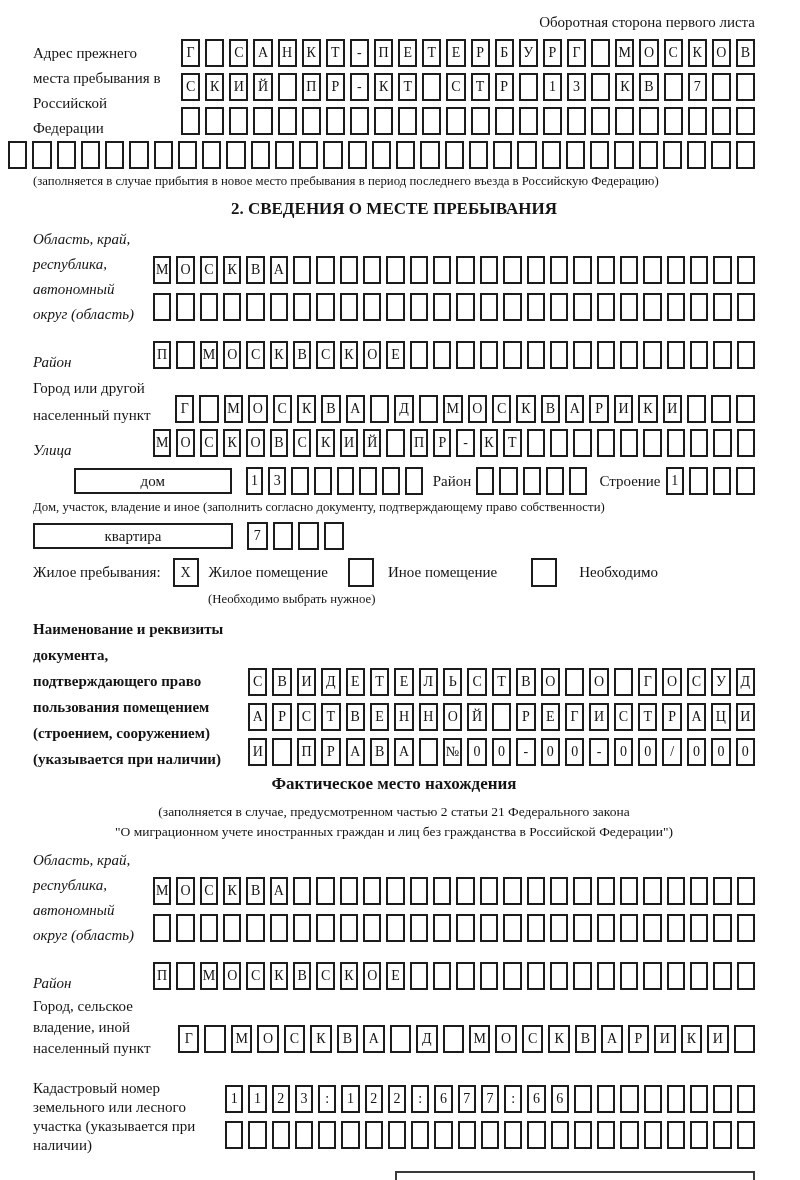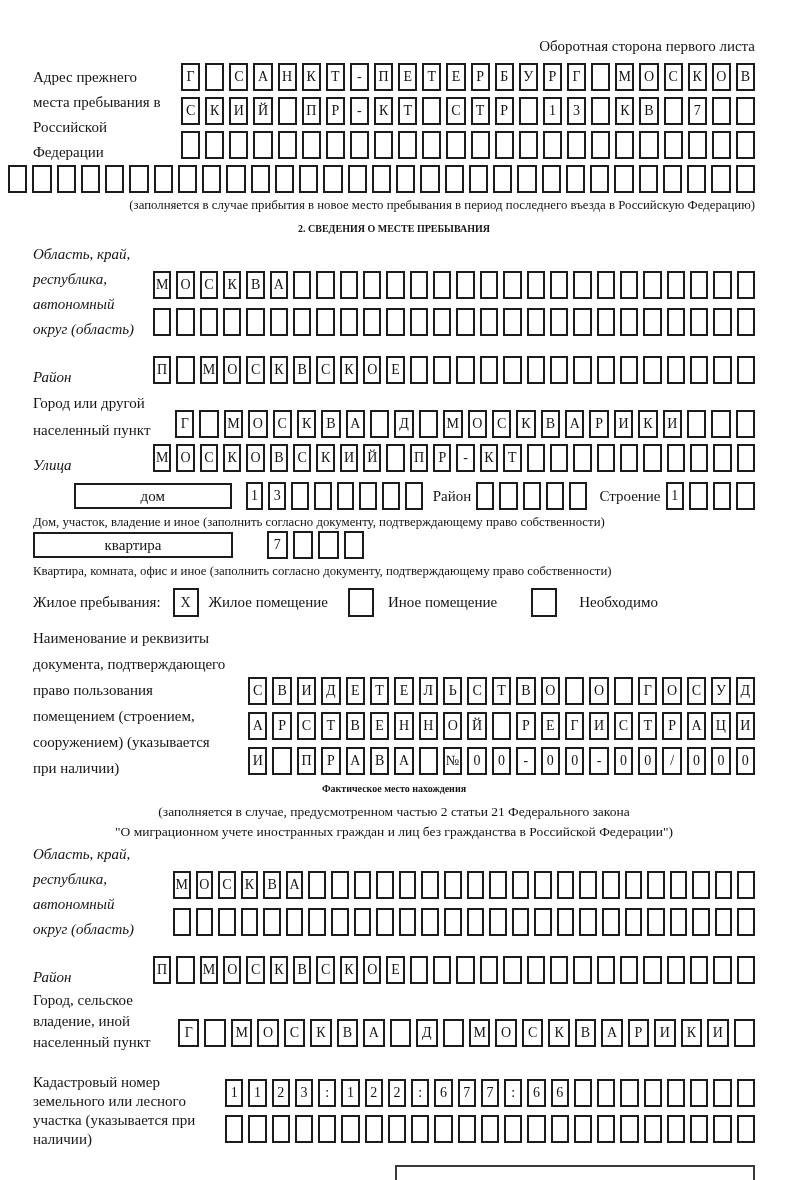--- a/index.html
+++ b/index.html
@@ -10,7 +10,7 @@
     overflow:hidden;
   }
   .content{padding:0 45px 0 33px;}
-  .header-note{margin-top:38px;text-align:right;font-size:15px;}
+  .header-note{margin-top:14px;text-align:right;font-size:15px;}
   .frow{display:flex;align-items:flex-end;}
   .flabel{font-size:15px;line-height:25px;}
   .boxcol{flex:1;min-width:0;}

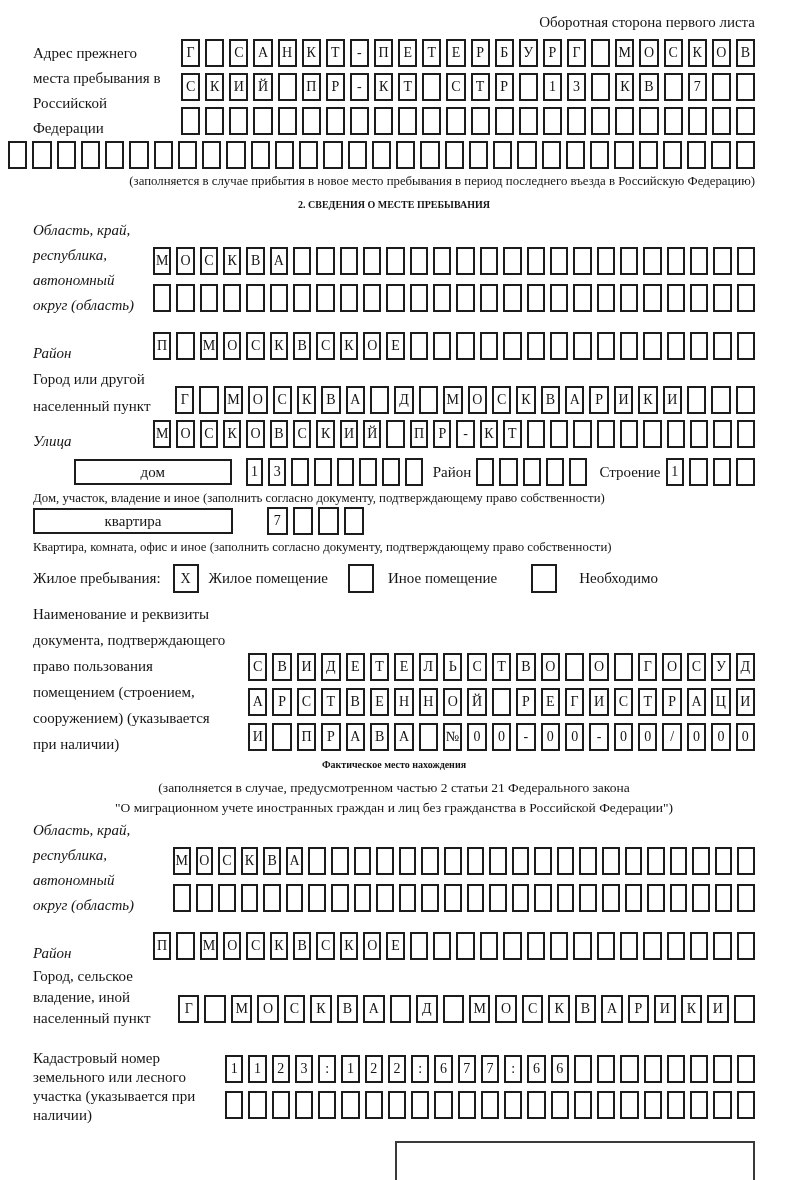--- a/index.html
+++ b/index.html
@@ -22,7 +22,7 @@
   }
   .fullrow{margin-left:-25px;margin-bottom:0;}
   .caption{font-size:12.8px;line-height:17px;}
-  .caption.center{text-align:right;}
+  .caption.center{text-align:left;}
   .sect-title{text-align:center;font-weight:bold;font-size:10px;margin:9px 0 8px;}
   .lbl-120{width:120px;padding-right:6px;box-sizing:border-box;font-style:italic;}
   .lbl-142{width:142px;padding-right:6px;box-sizing:border-box;}

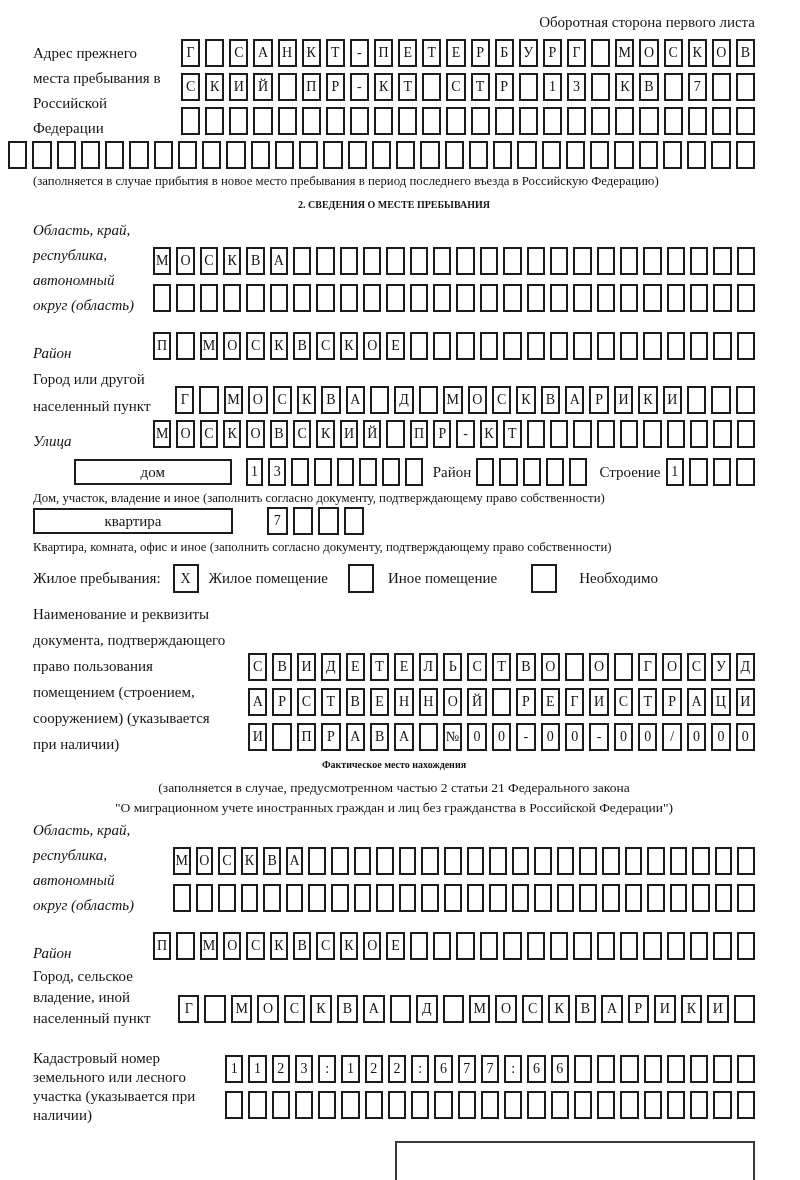--- a/index.html
+++ b/index.html
@@ -23,7 +23,7 @@
   .fullrow{margin-left:-25px;margin-bottom:0;}
   .caption{font-size:12.8px;line-height:17px;}
   .caption.center{text-align:left;}
-  .sect-title{text-align:center;font-weight:bold;font-size:10px;margin:9px 0 8px;}
+  .sect-title{text-align:center;font-weight:bold;font-size:17px;margin:9px 0 8px;}
   .lbl-120{width:120px;padding-right:6px;box-sizing:border-box;font-style:italic;}
   .lbl-142{width:142px;padding-right:6px;box-sizing:border-box;}
   .lbl-145{width:145px;padding-right:6px;box-sizing:border-box;}

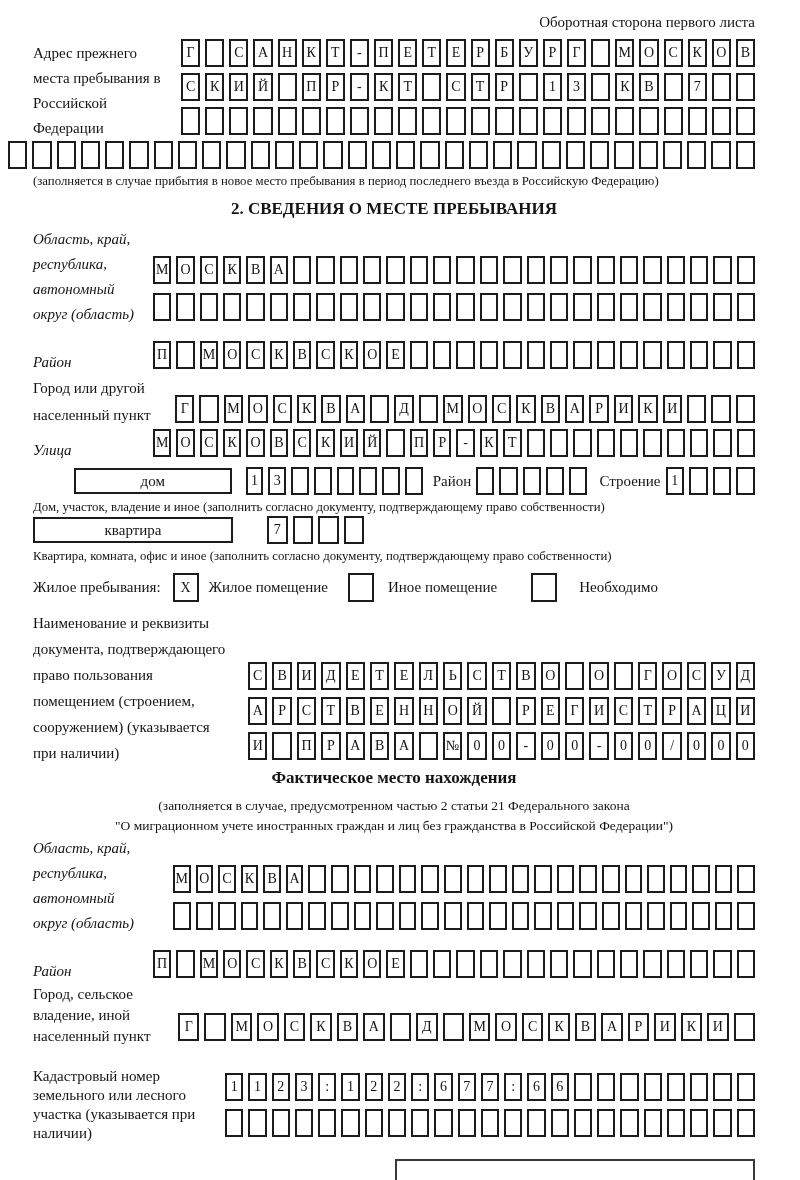--- a/index.html
+++ b/index.html
@@ -43,7 +43,7 @@
   .stamp-wrap{margin-left:362px;width:360px;margin-top:16px;}
   .stamp-box{height:148px;border:2px solid #3a3a3a;box-sizing:border-box;}
   .fact-note{text-align:center;font-size:13.5px;line-height:20px;}
-  .mt4{margin-top:4px;}.mt6{gap:20px;}.mt8{margin-top:8px;}
+  .mt4{margin-top:4px;}.mt6{margin-top:6px;}.mt8{margin-top:8px;}
 </style>
 </head>
 <body>

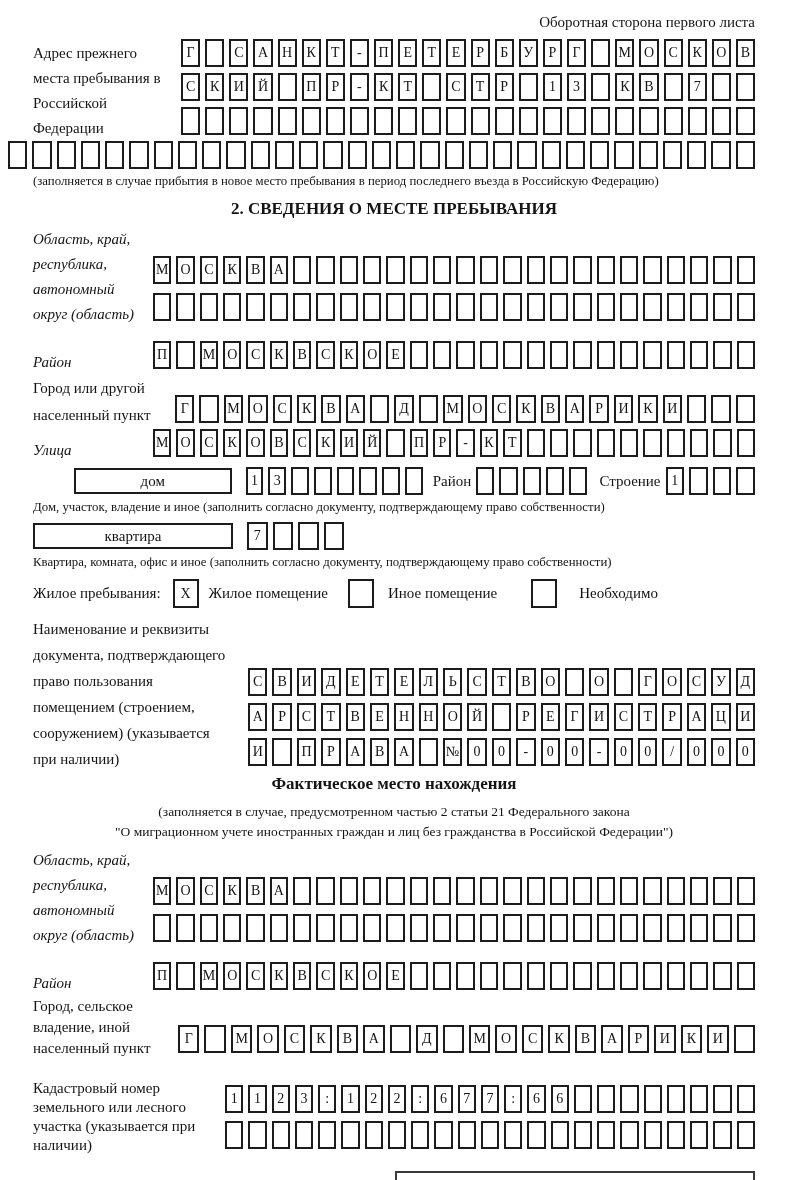--- a/index.html
+++ b/index.html
@@ -373,7 +373,6 @@
         <div class="cell"></div>
       </div>
   </div>
-  <div class="caption mt4">Квартира, комната, офис и иное (заполнить согласно документу, подтверждающему право собственности)</div>
 
   <div class="inline-row mt8">
     <span>Жилое пребывания:</span>

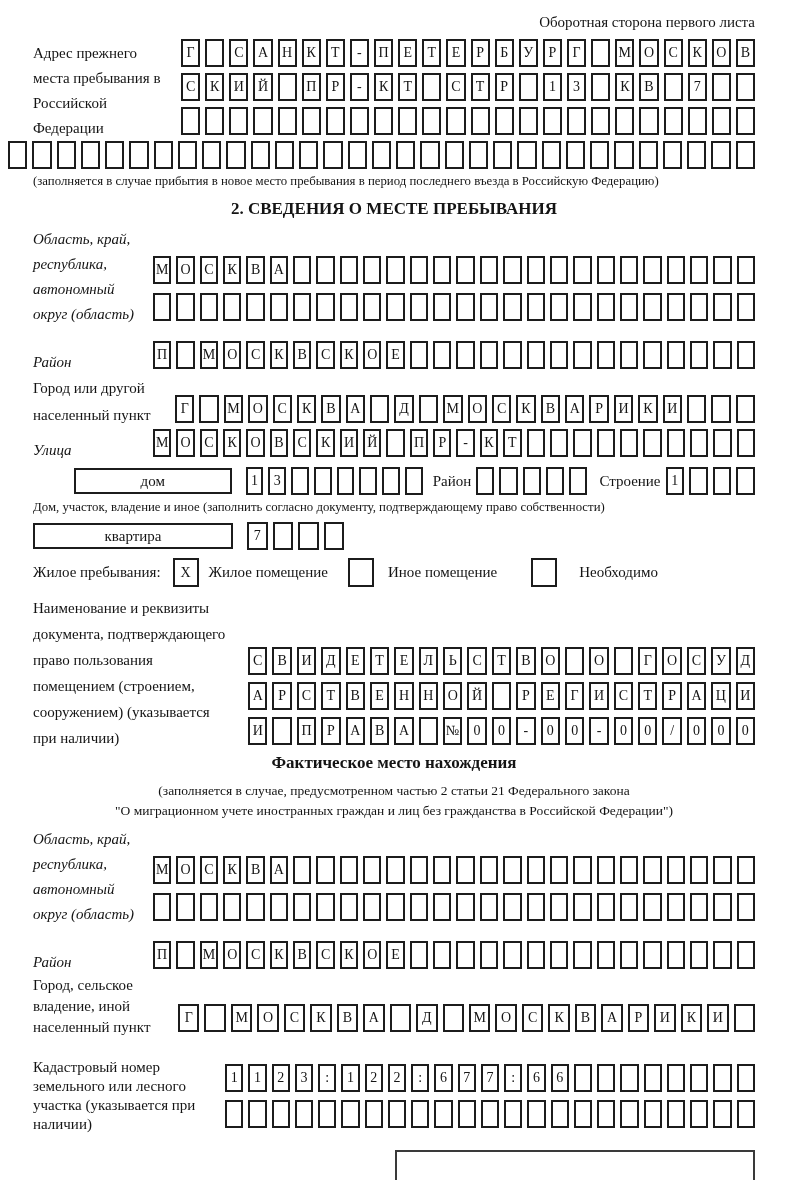--- a/index.html
+++ b/index.html
@@ -383,6 +383,7 @@
     <div class="checkbox" style="margin-left:34px;"></div>
     <span style="margin-left:22px;">Необходимо</span>
   </div>
+  <div class="caption mt4" style="margin-left:175px;">(Необходимо выбрать нужное)</div>
 
   <div class="frow mt8">
     <div class="flabel lbl-215" style="line-height:26px;">Наименование и реквизиты документа, подтверждающего право пользования помещением (строением, сооружением) (указывается при наличии)</div>

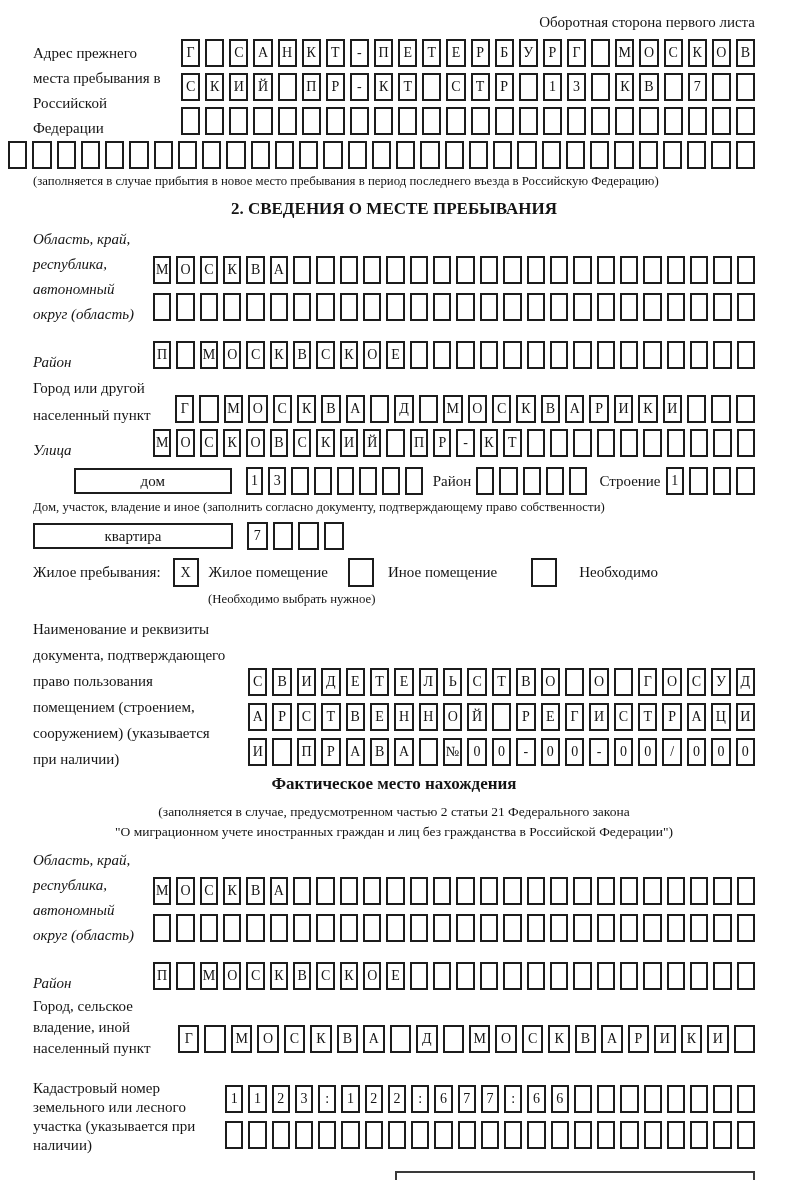--- a/index.html
+++ b/index.html
@@ -29,7 +29,7 @@
   .lbl-145{width:145px;padding-right:6px;box-sizing:border-box;}
   .lbl-148{width:148px;padding-right:6px;box-sizing:border-box;}
   .lbl-192{width:192px;padding-right:6px;box-sizing:border-box;}
-  .lbl-215{width:215px;padding-right:16px;box-sizing:border-box;}
+  .lbl-215{width:215px;padding-right:16px;box-sizing:border-box;font-weight:bold;}
   .rect-field{
     height:26px;border:2px solid #1c1c1c;
     display:flex;align-items:center;justify-content:center;

